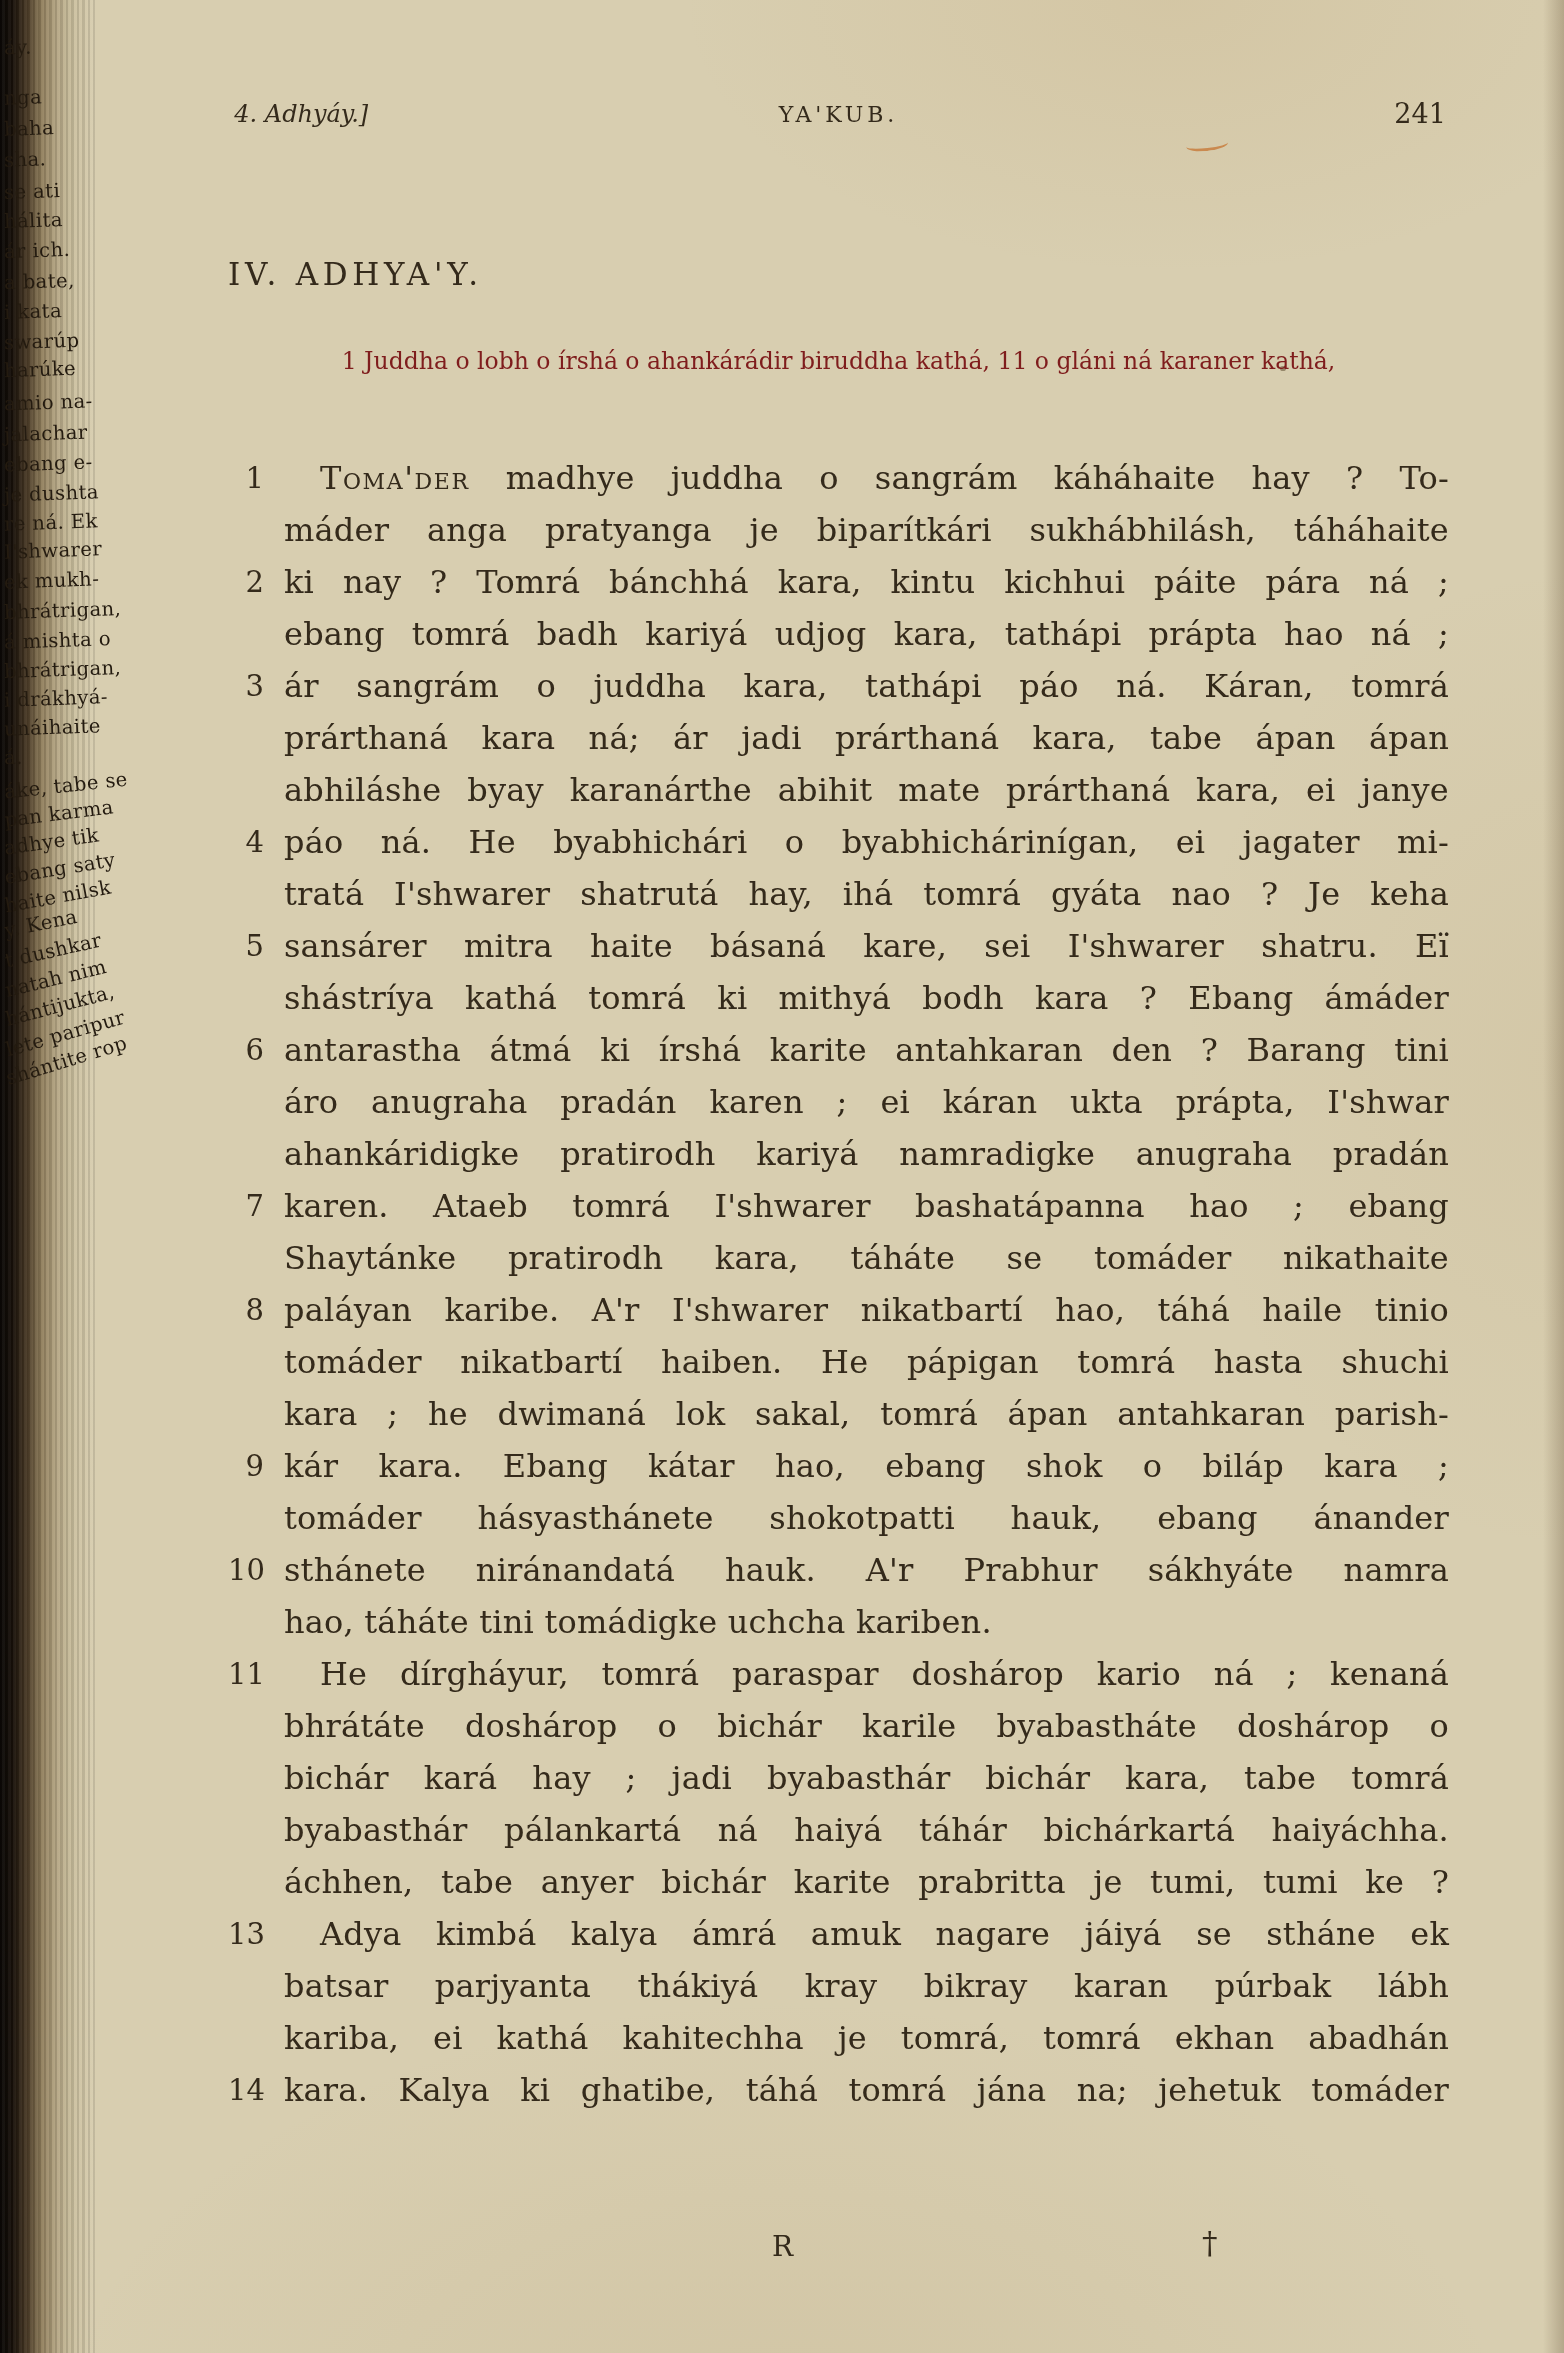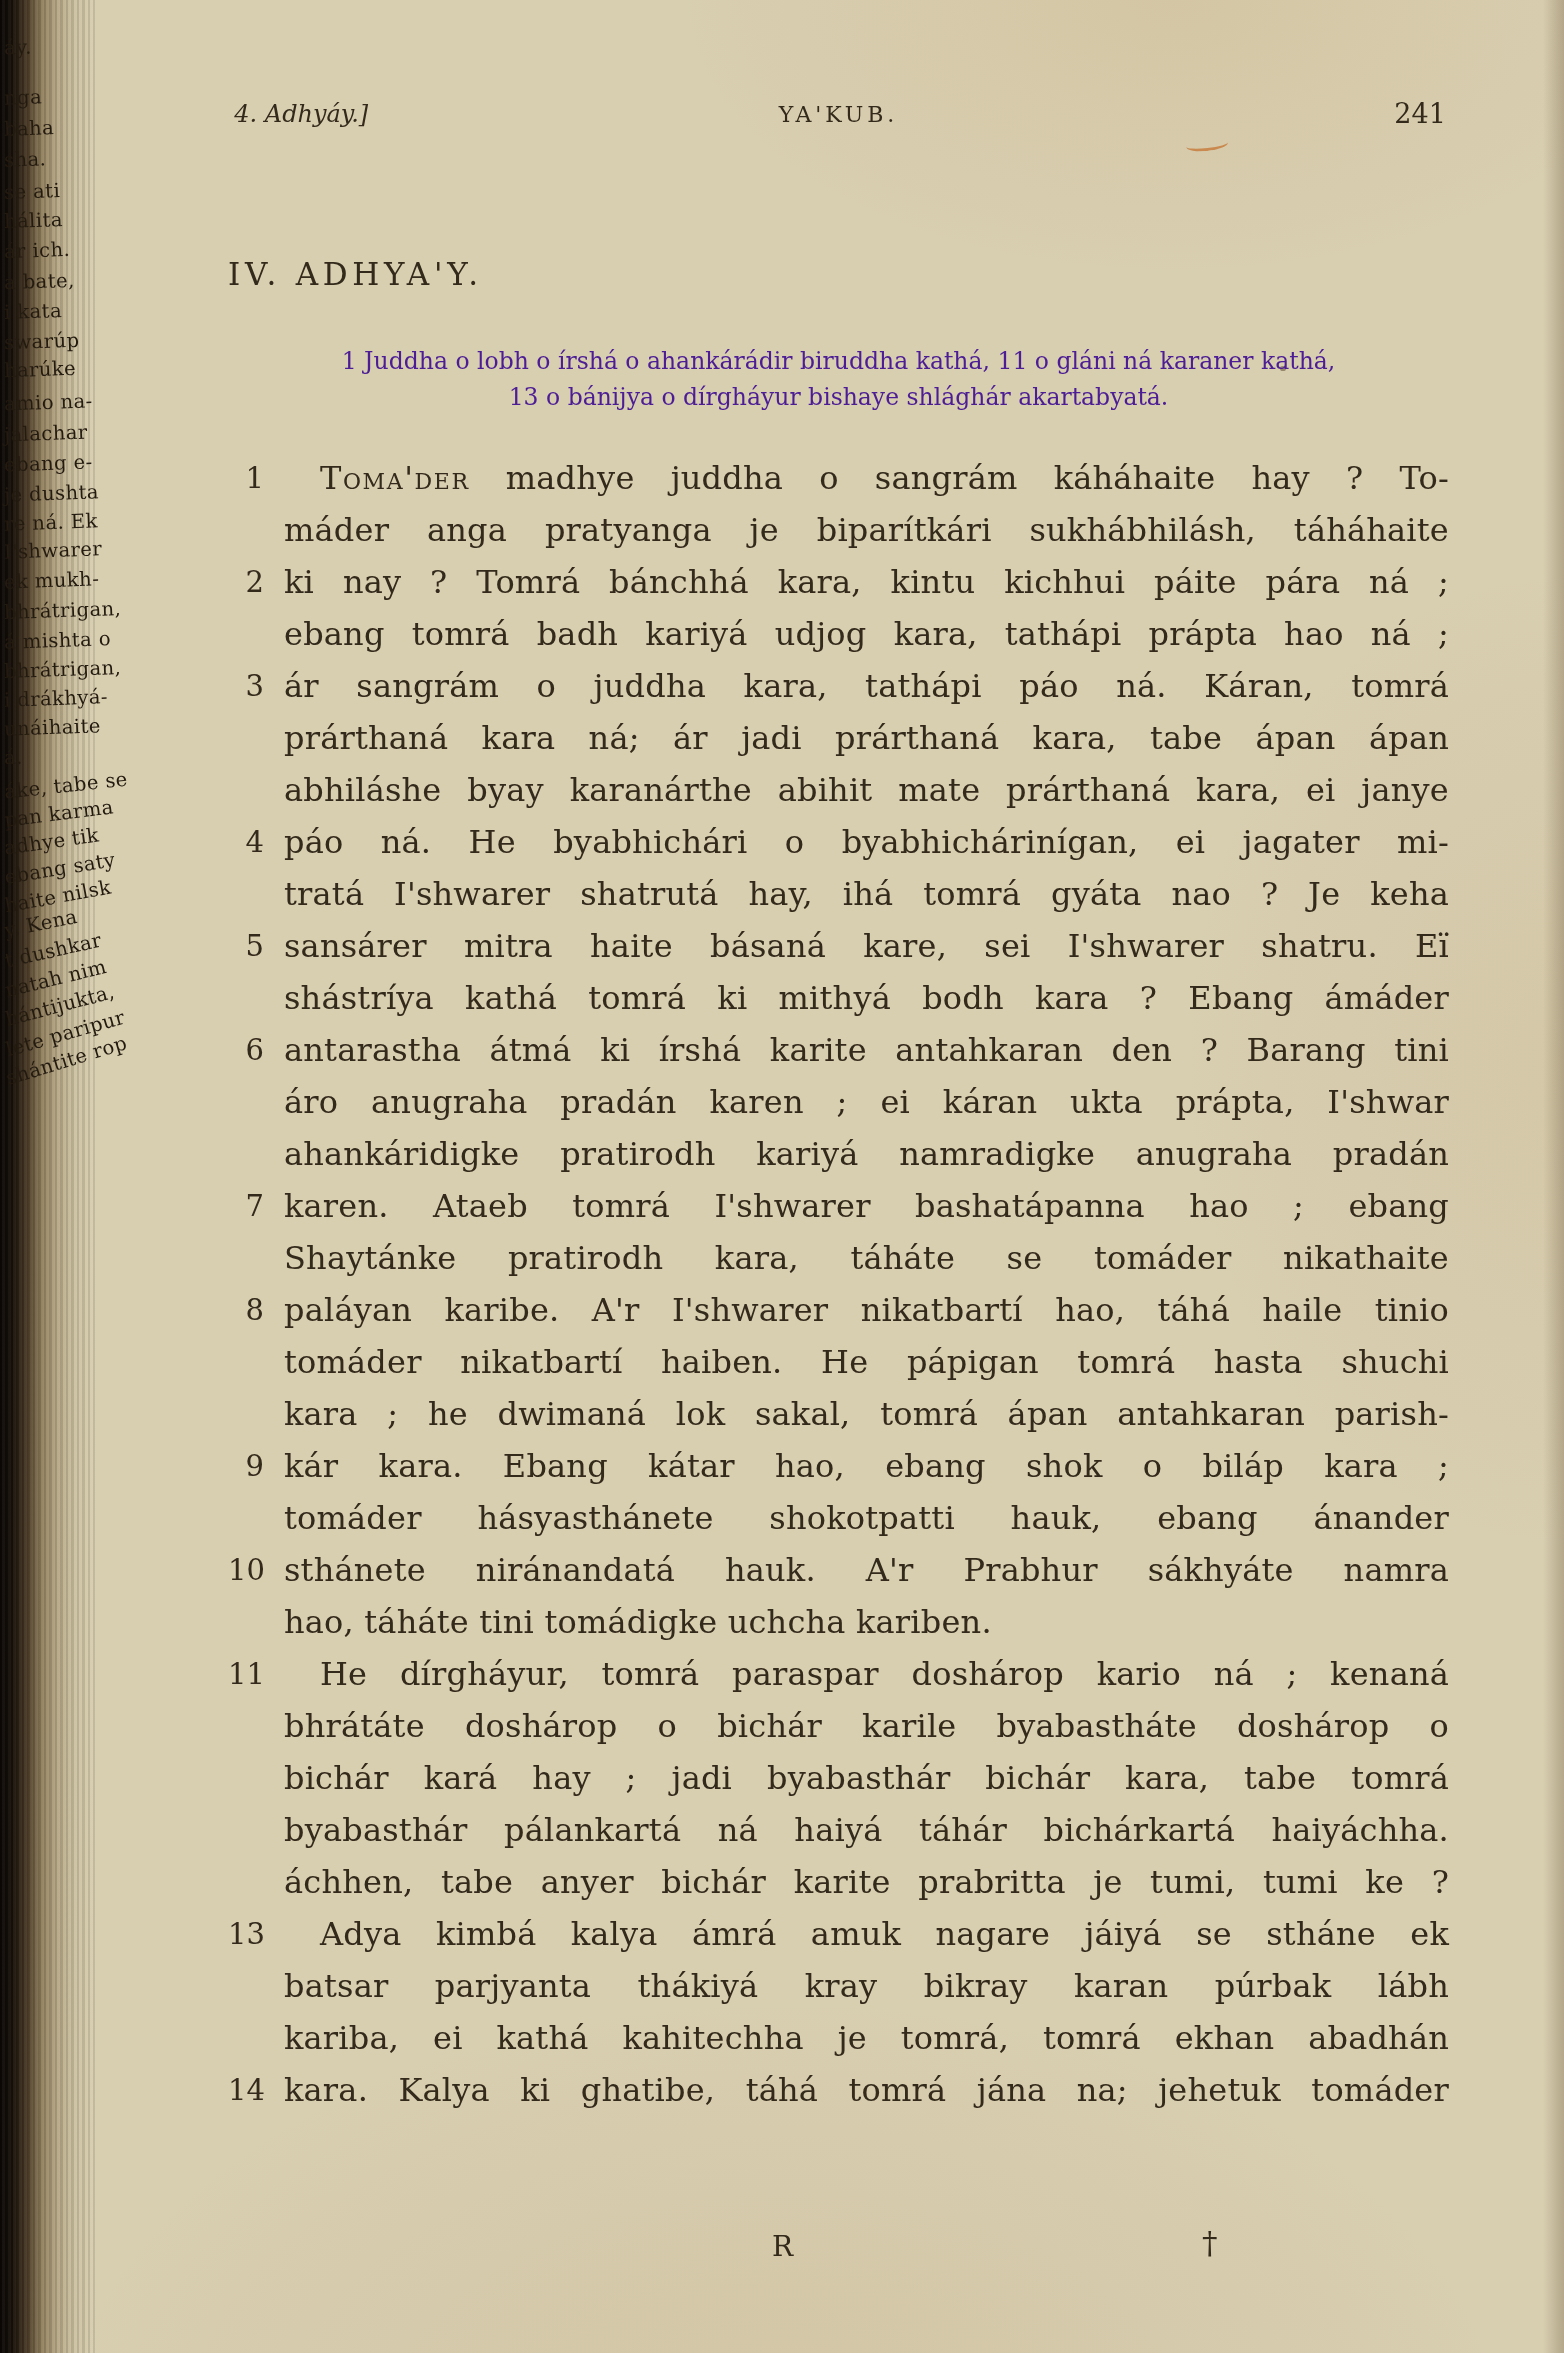--- a/index.html
+++ b/index.html
@@ -37,7 +37,7 @@
 
   .chapter-title { top:256px; text-align:left; font-size:31px; letter-spacing:4.7px; }
 
-  .headnote { top:343px; text-align:center; font-size:23.5px; line-height:36px; color:#4c1d95; }
+  .headnote { top:343px; text-align:center; font-size:23.5px; line-height:36px; color:#7f1d1d; }
 
   .page-body { top:452px; }
   .bline { position:relative; padding-left:56px; line-height:52px; font-size:32px; }

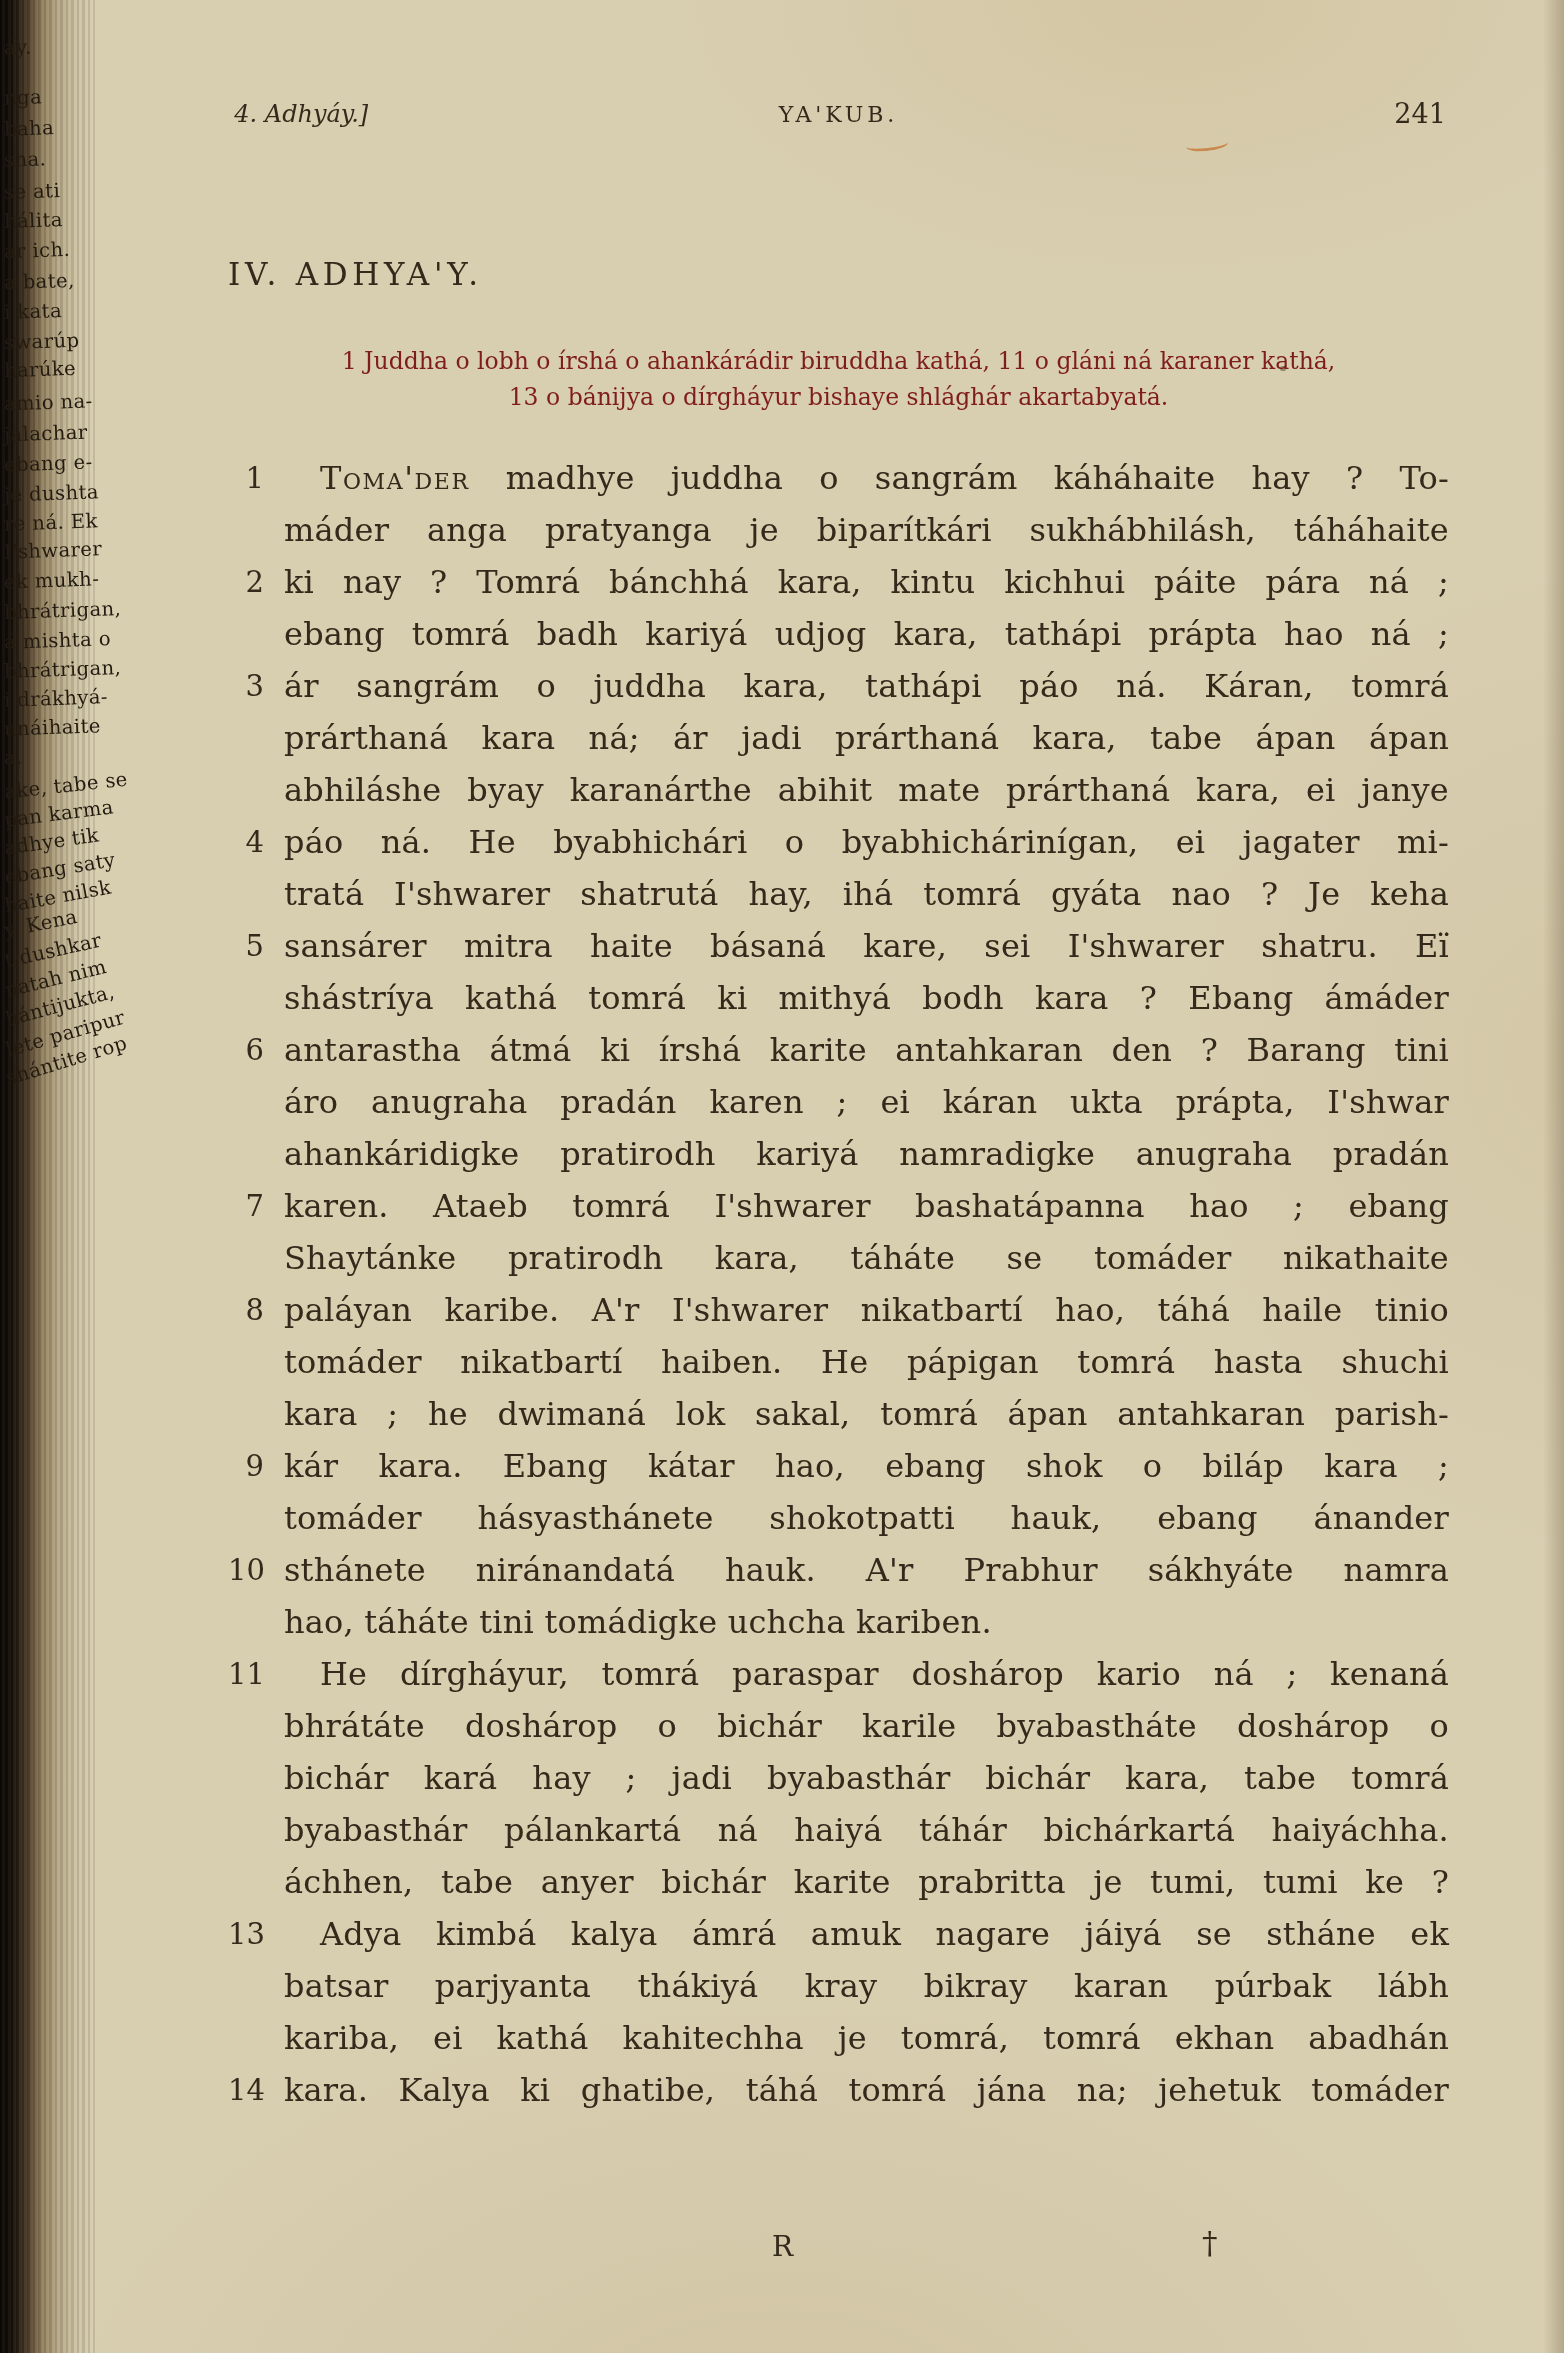--- a/index.html
+++ b/index.html
@@ -117,7 +117,6 @@
 
   <div class="col headnote">
     <div>1 Juddha o lobh o írshá o ahankárádir biruddha kathá, 11 o gláni ná karaner kathá,</div>
-    <div>13 o bánijya o dírgháyur bishaye shlághár akartabyatá.</div>
   </div>
 
   <div class="col page-body" id="body-lines">

